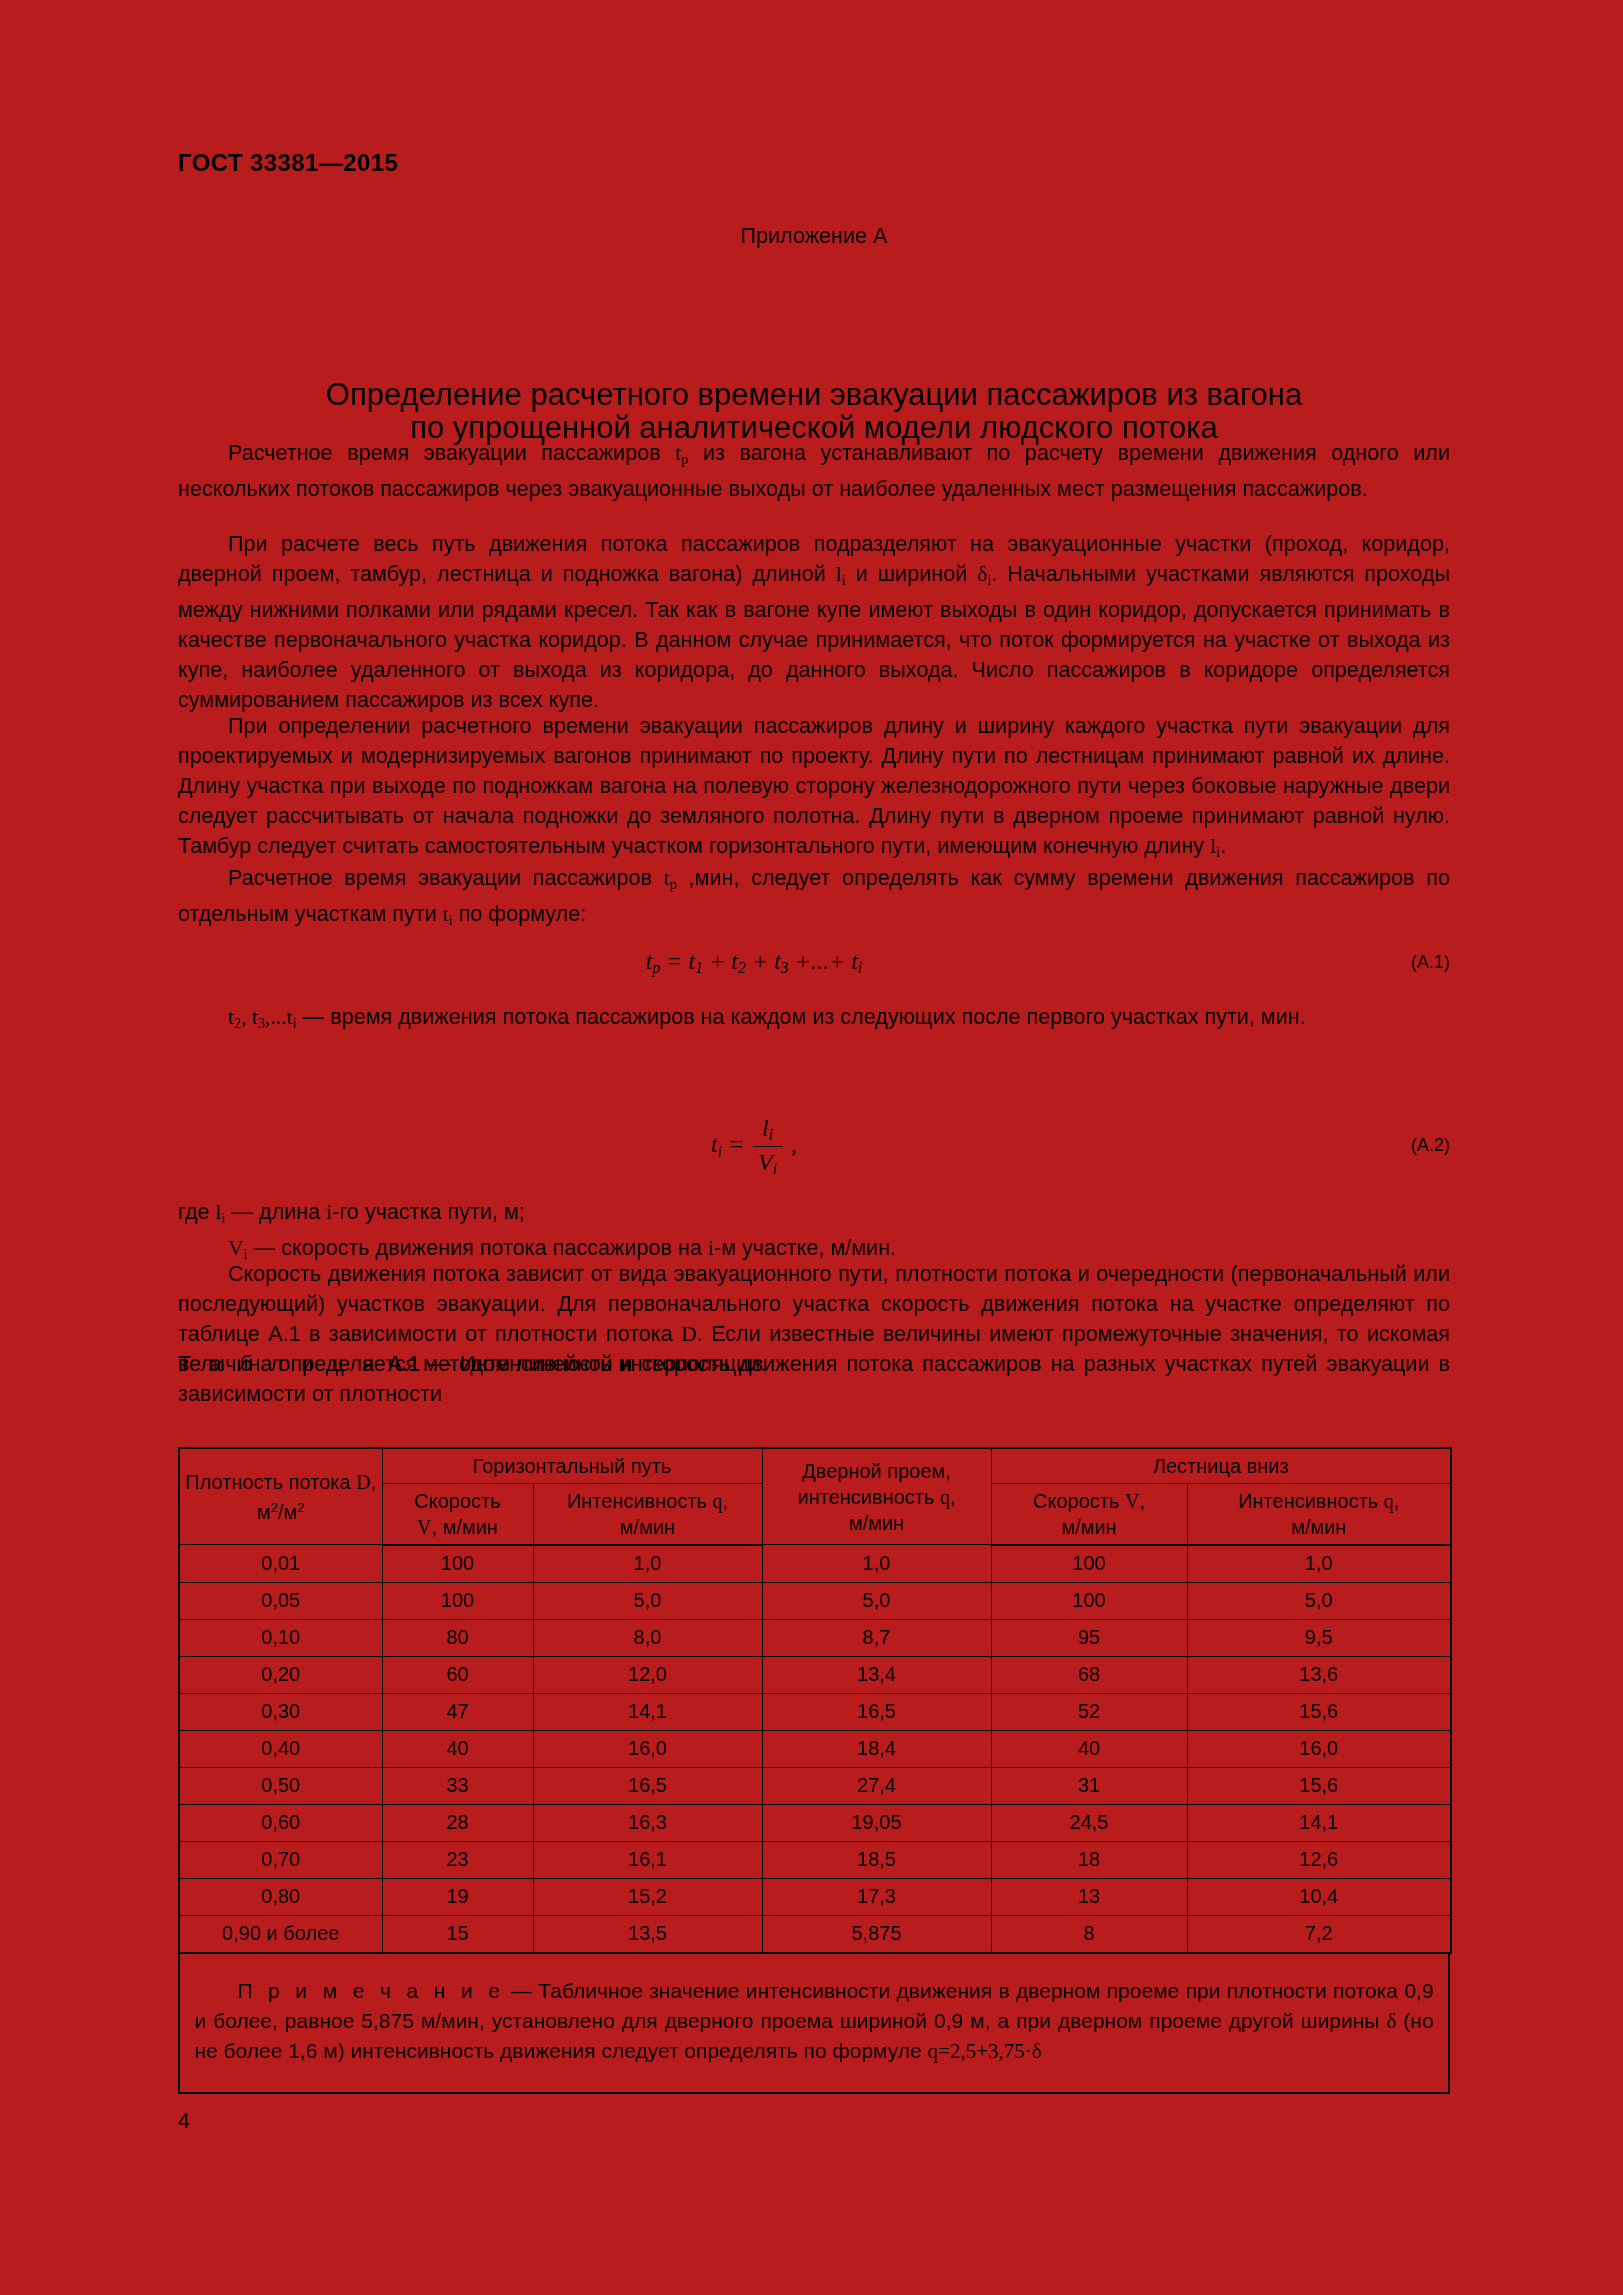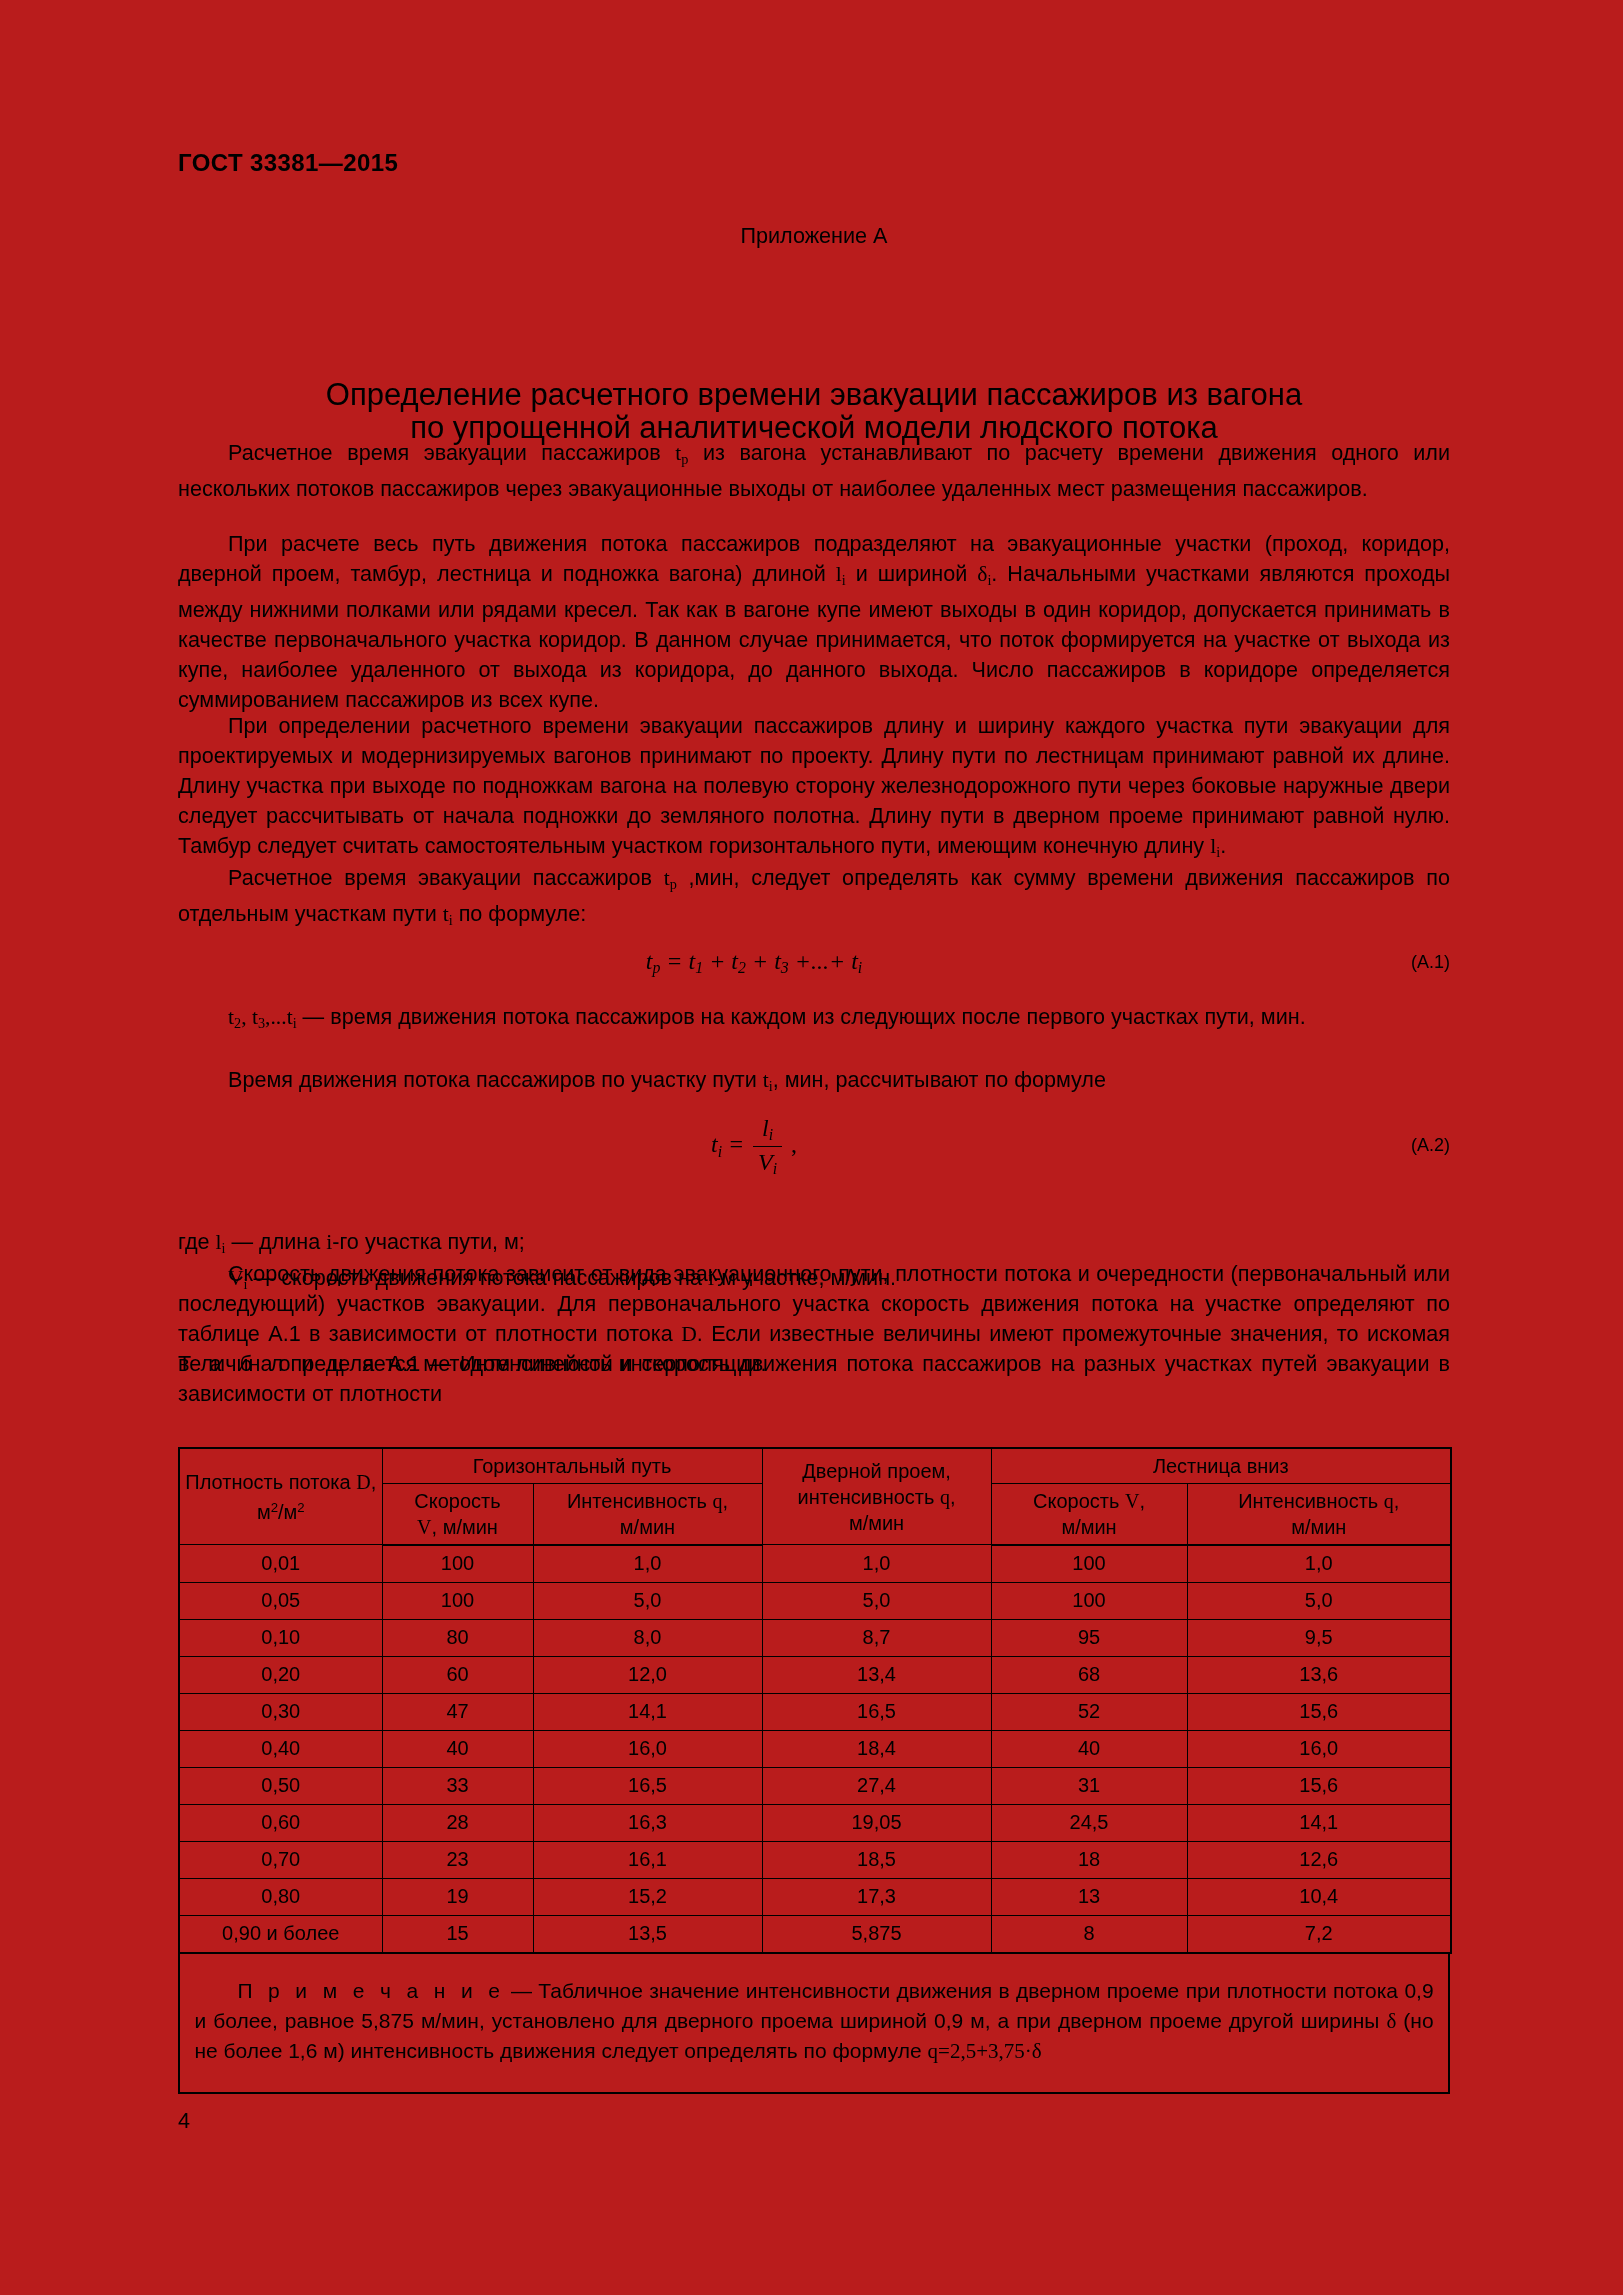--- a/index.html
+++ b/index.html
@@ -226,9 +226,6 @@
     <p class="noindent" style="padding-left:50px;"><i class="ser">t<sub>2</sub>, t<sub>3</sub>,...t<sub>i</sub></i><span> — время движения потока пассажиров на каждом из следующих после первого участках пути, мин.</span></p>
   </div>
 
-  <div class="body-text" style="top:1065px;">
-    <p><span>Время движения потока пассажиров по участку пути </span><i class="ser">t<sub>i</sub></i><span>, мин, рассчитывают по формуле</span></p>
-  </div>
 
   <div class="formula-row" style="top:1106px;height:72px;">
     <div class="formula-center" style="top:9.2px;">

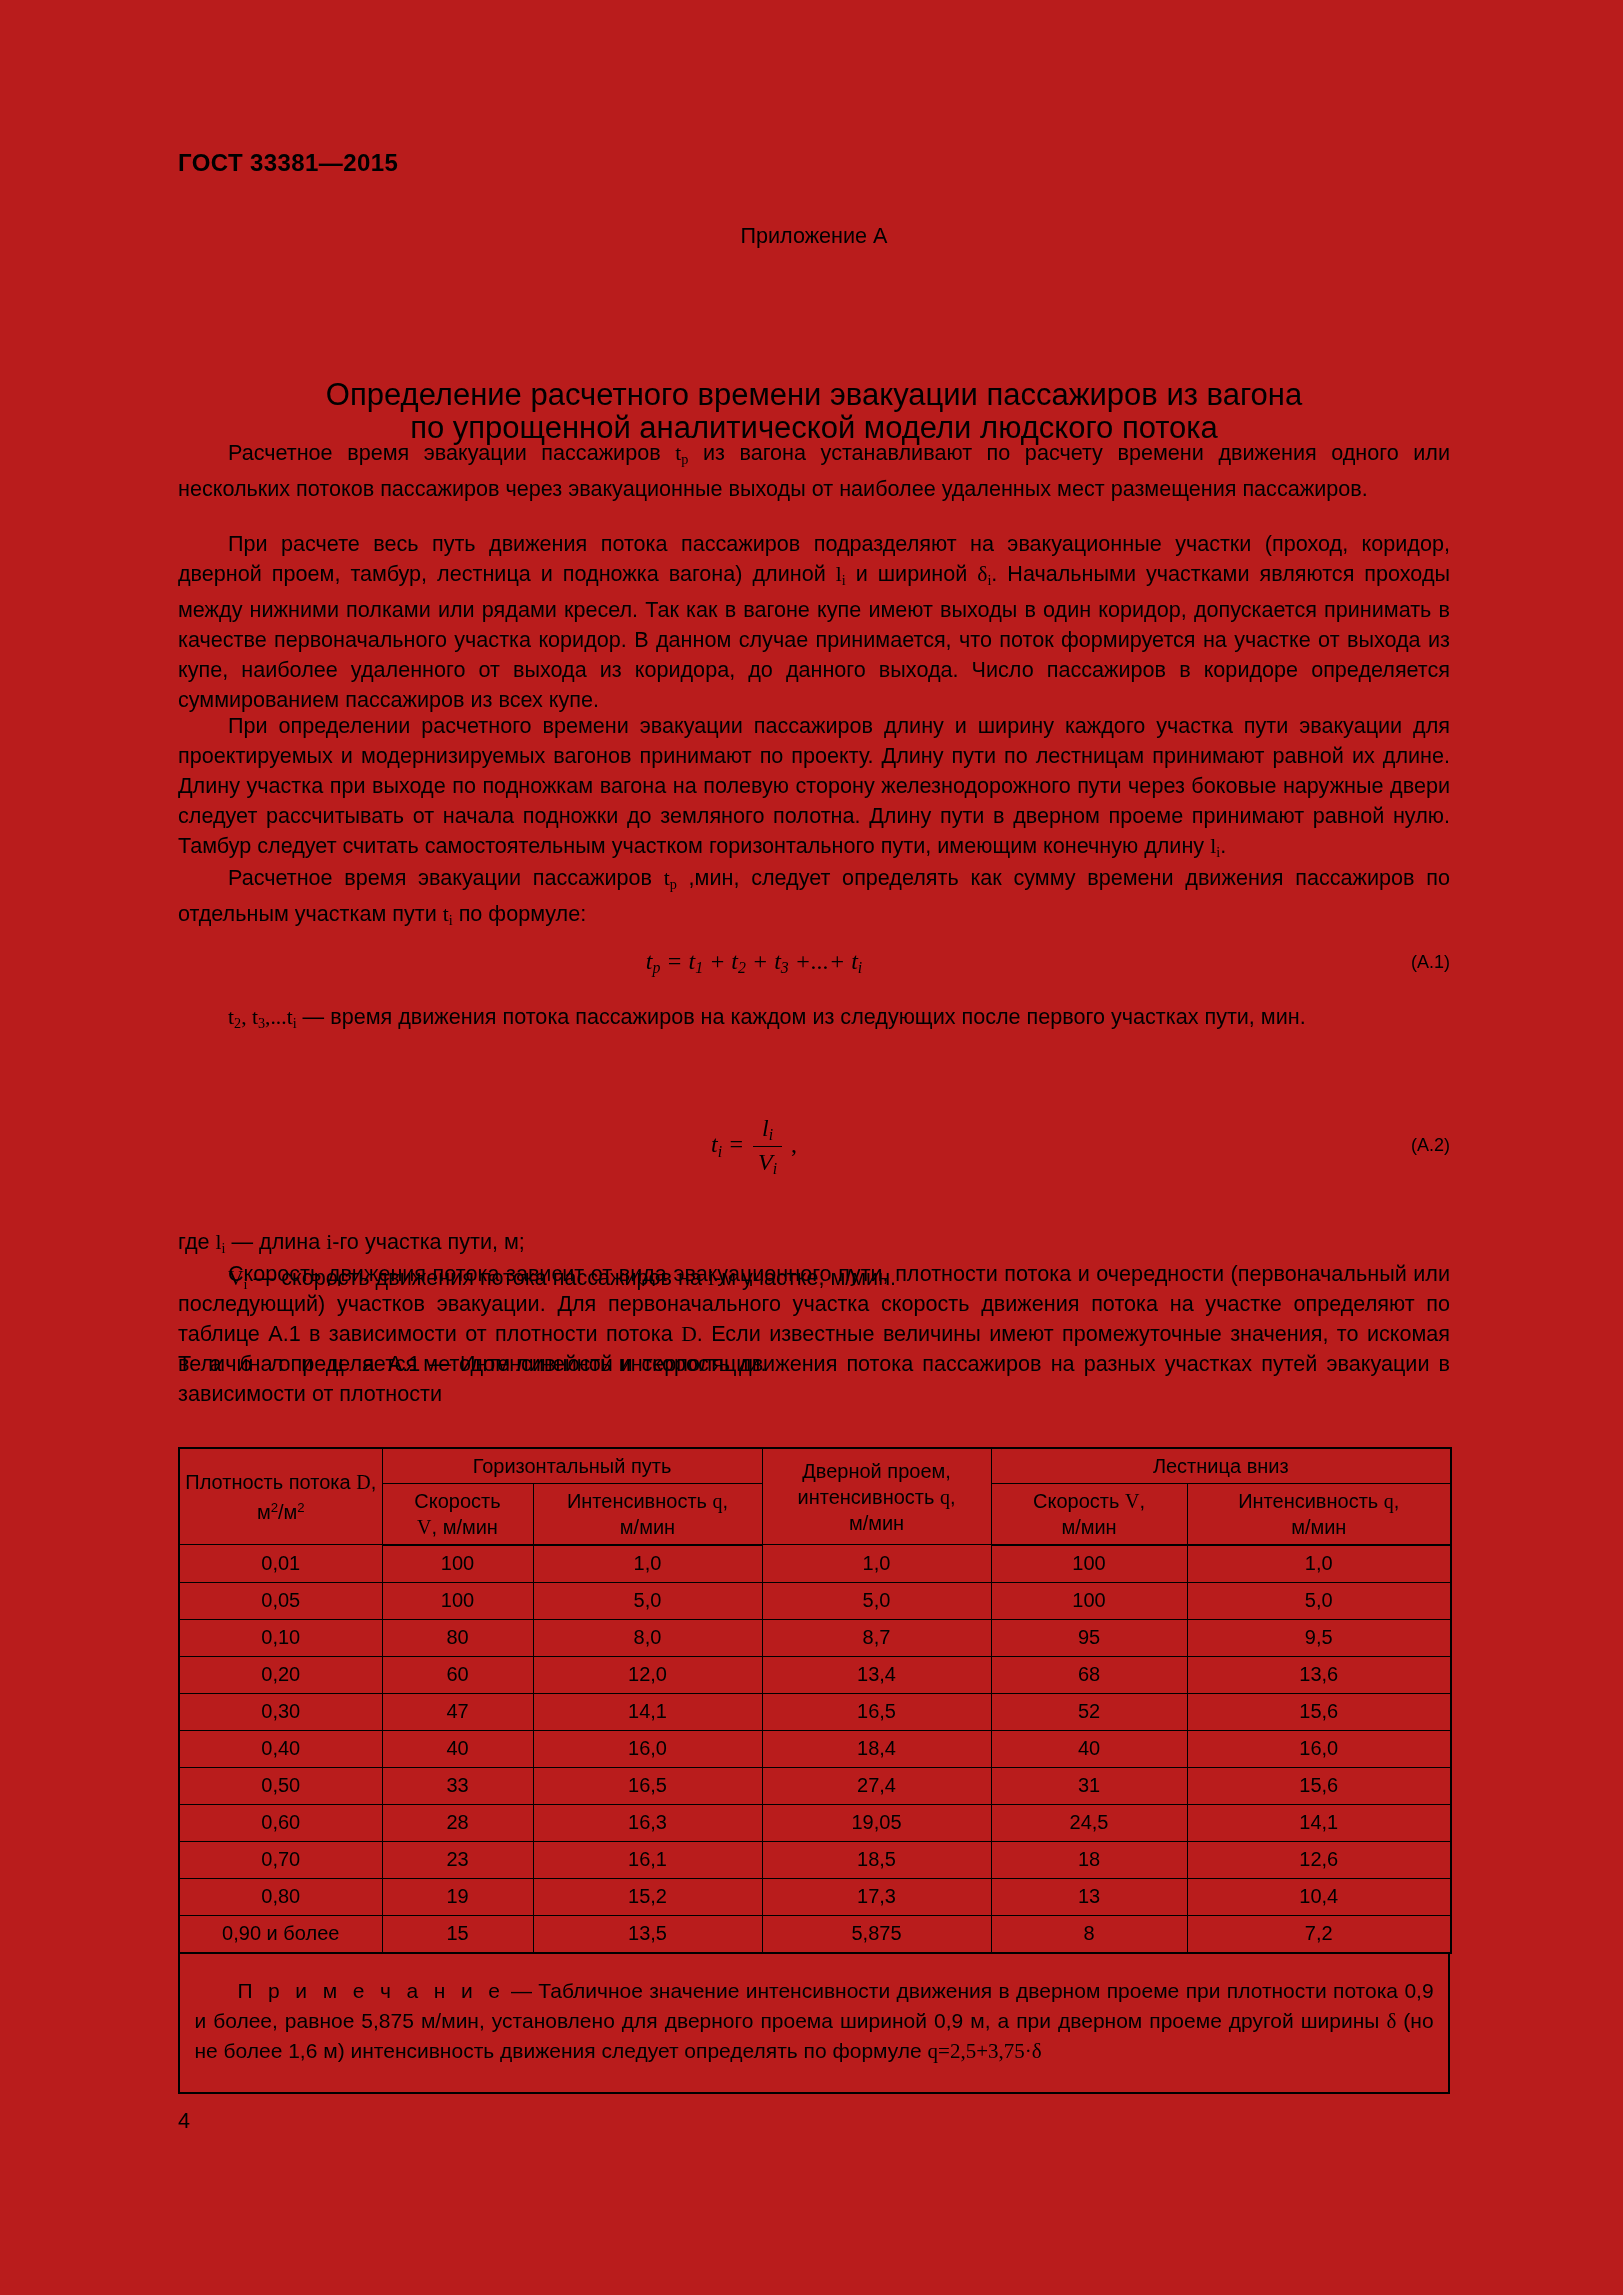--- a/index.html
+++ b/index.html
@@ -239,7 +239,7 @@
     <div class="formula-num" style="top:29px;">(A.2)</div>
   </div>
 
-  <div class="body-text" style="top:1197px;margin-top:30px;">
+  <div class="body-text" style="top:1197px;">
     <p class="noindent"><span>где </span><i class="ser">l<sub>i</sub></i><span> — длина </span><i class="ser">i</i><span>-го участка пути, м;</span></p>
     <p class="noindent" style="padding-left:50px;"><i class="ser">V<sub>i</sub></i><span> — скорость движения потока пассажиров на </span><i class="ser">i</i><span>-м участке, м/мин.</span></p>
   </div>

